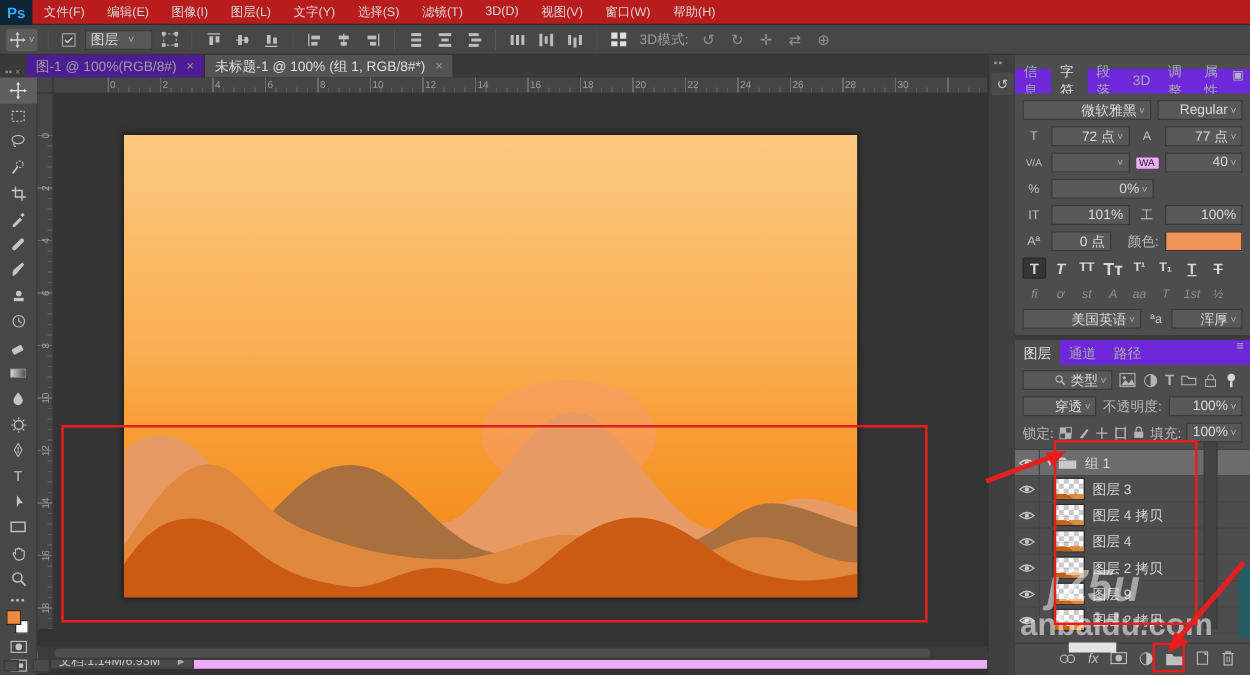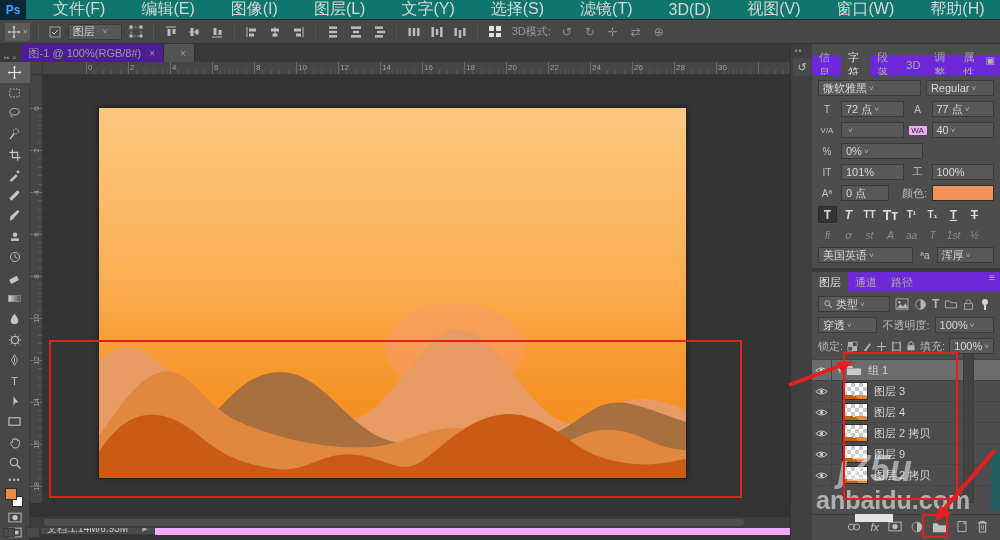--- a/index.html
+++ b/index.html
@@ -8,7 +8,7 @@
   .abs{position:absolute;}
 
   
-  .menubar{left:0;top:0;width:1000px;height:20px;background:#0f766e;border-bottom:1px solid #2c2c2c;display:flex;align-items:center;}
+  .menubar{left:0;top:0;width:1000px;height:20px;background:#b91c1c;border-bottom:1px solid #2c2c2c;display:flex;align-items:center;}
   .pslogo{width:26px;height:20px;background:#0d2636;color:#35a8ff;font-weight:bold;font-size:12px;display:flex;align-items:center;justify-content:center;}
   .menuitem{padding:0 9px;font-size:16px;color:#d6d6d6;height:20px;display:flex;align-items:center;cursor:default;margin-left:18px;}
 

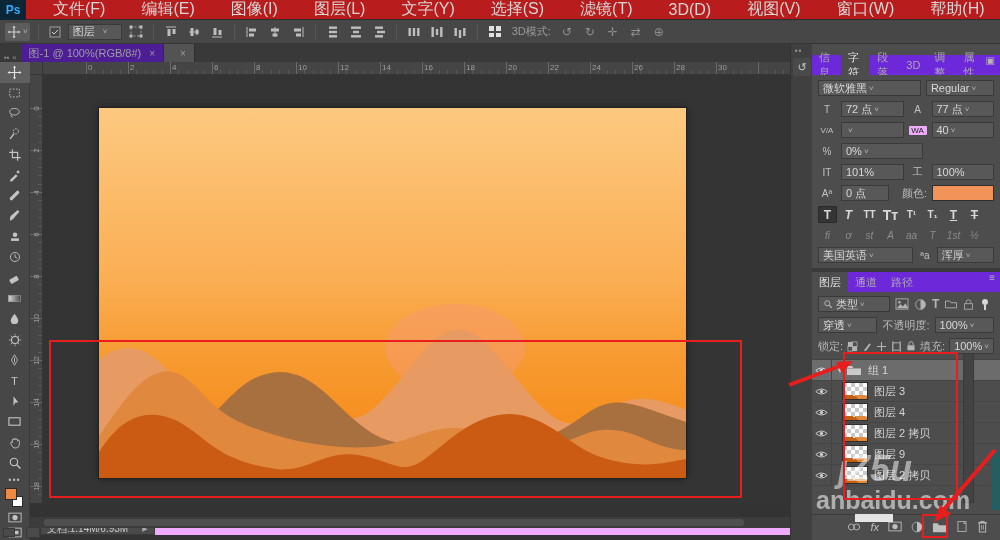--- a/index.html
+++ b/index.html
@@ -10,7 +10,7 @@
   
   .menubar{left:0;top:0;width:1000px;height:20px;background:#b91c1c;border-bottom:1px solid #2c2c2c;display:flex;align-items:center;}
   .pslogo{width:26px;height:20px;background:#0d2636;color:#35a8ff;font-weight:bold;font-size:12px;display:flex;align-items:center;justify-content:center;}
-  .menuitem{padding:0 9px;font-size:16px;color:#d6d6d6;height:20px;display:flex;align-items:center;cursor:default;margin-left:18px;}
+  .menuitem{padding:0 9px;font-size:10px;color:#d6d6d6;height:20px;display:flex;align-items:center;cursor:default;}
 
   
   .optionsbar{left:0;top:20px;width:1000px;height:24px;background:#474747;border-bottom:1px solid #353535;display:flex;align-items:center;padding:0 5px;gap:5px;}

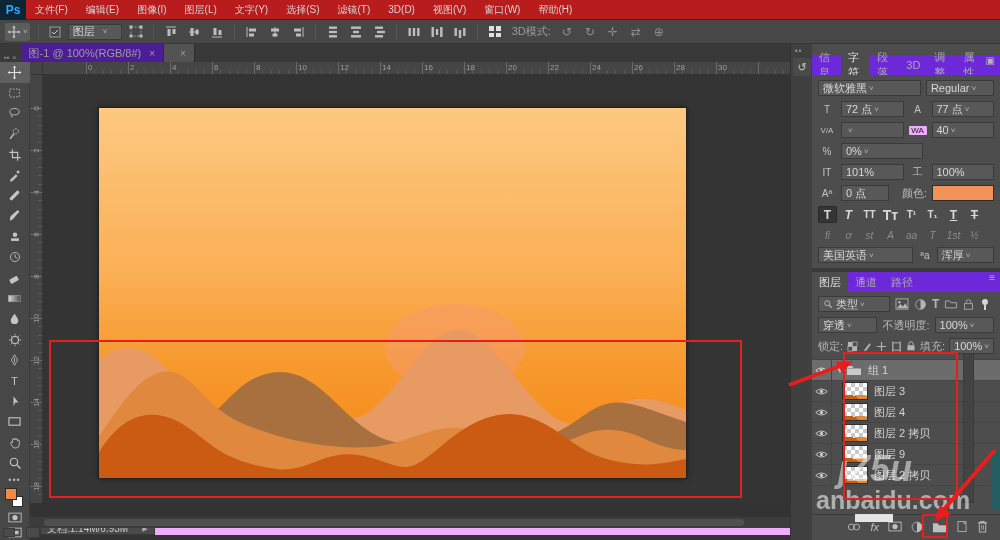--- a/index.html
+++ b/index.html
@@ -257,6 +257,7 @@
       <span class="tabclose">×</span>
     </div>
     <div class="doctab active">
+      <span>未标题-1 @ 100% (组 1, RGB/8#*)</span>
       <span class="tabclose">×</span>
     </div>
   </div>

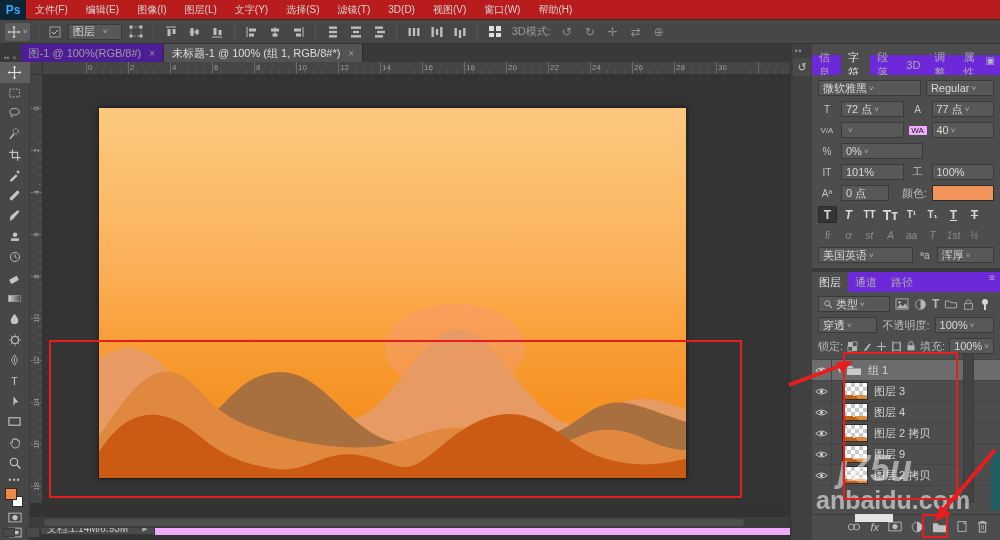--- a/index.html
+++ b/index.html
@@ -70,7 +70,7 @@
   .ptab{height:20px;display:flex;align-items:center;padding:0 7px;font-size:11px;color:#ababab;}
   .ptab.active{background:#4d4d4d;color:#e2e2e2;}
   .pmenuicon{margin-left:auto;margin-right:5px;color:#b5b5b5;font-size:10px;}
-  .fld{height:16px;background:#585858;border:1px solid #3a3a3a;display:flex;align-items:center;font-size:11px;color:#d8d8d8;padding:0 4px;flex:1;min-width:0;}
+  .fld{height:16px;background:#585858;border:1px solid #3a3a3a;display:flex;align-items:center;font-size:11px;color:#d8d8d8;padding:0 4px;flex:1;min-width:0;justify-content:flex-end;}
   .icolbl{font-size:10px;color:#c2c2c2;width:18px;flex:none;text-align:center;}
   .crow{display:flex;align-items:center;gap:5px;margin:5px 6px 0 6px;}
   .lbl{font-size:11px;color:#b8b8b8;white-space:nowrap;}

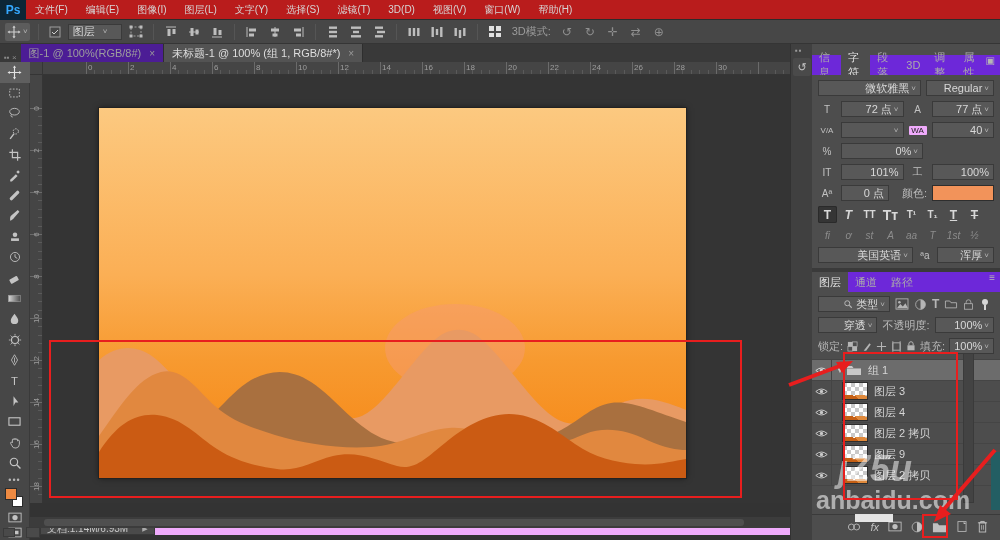--- a/index.html
+++ b/index.html
@@ -687,6 +687,16 @@
             </span>
           <span class="thumb"></span>
           <span class="lname">图层 3</span>
+        </div>
+        <div class="lrow">
+          <span class="eyecell">
+              <svg class="mini" width="13" height="9" viewBox="0 0 13 9">
+                <path d="M.8 4.5Q6.5-.5 12.2 4.5 6.5 9.5.8 4.5Z" fill="none" stroke="#c9c9c9"></path>
+                <circle cx="6.5" cy="4.5" r="1.7" fill="#c9c9c9"></circle>
+              </svg>
+            </span>
+          <span class="thumb"></span>
+          <span class="lname">图层 4 拷贝</span>
         </div>
         <div class="lrow">
           <span class="eyecell">

